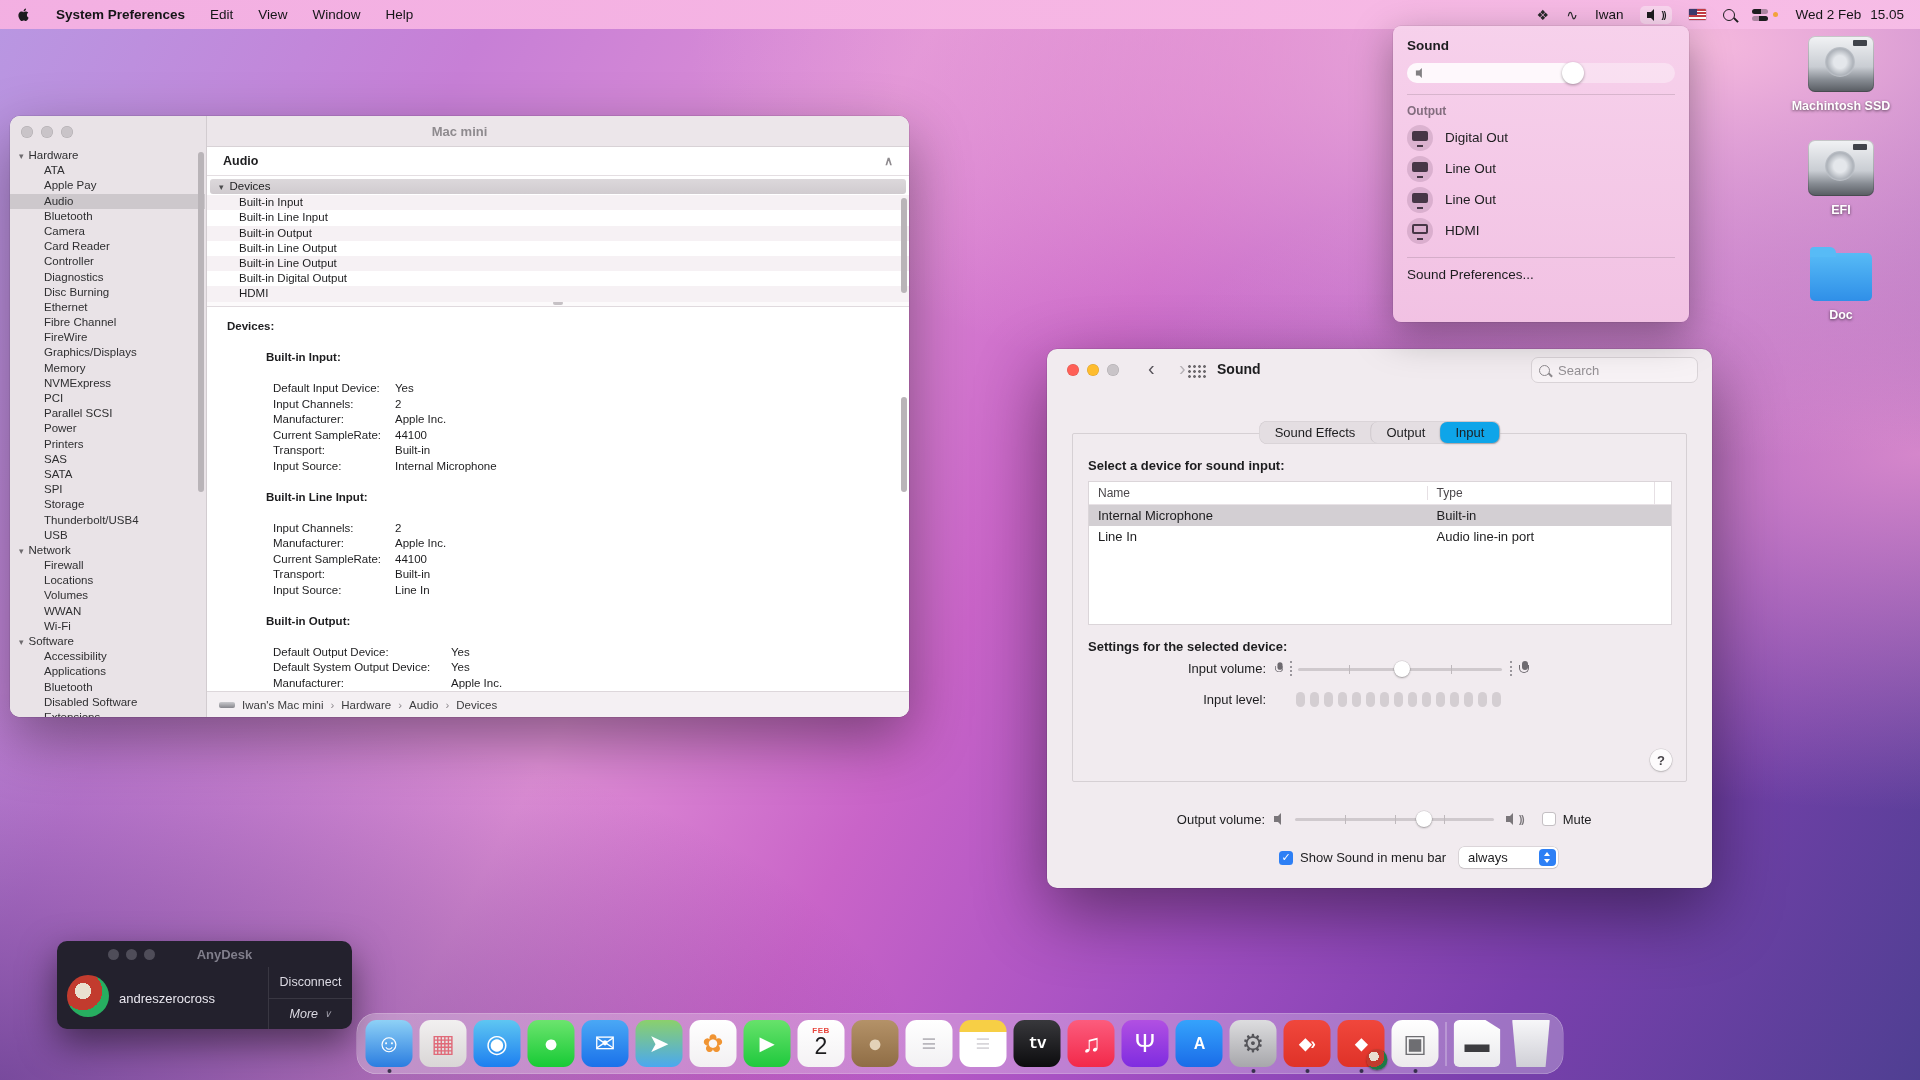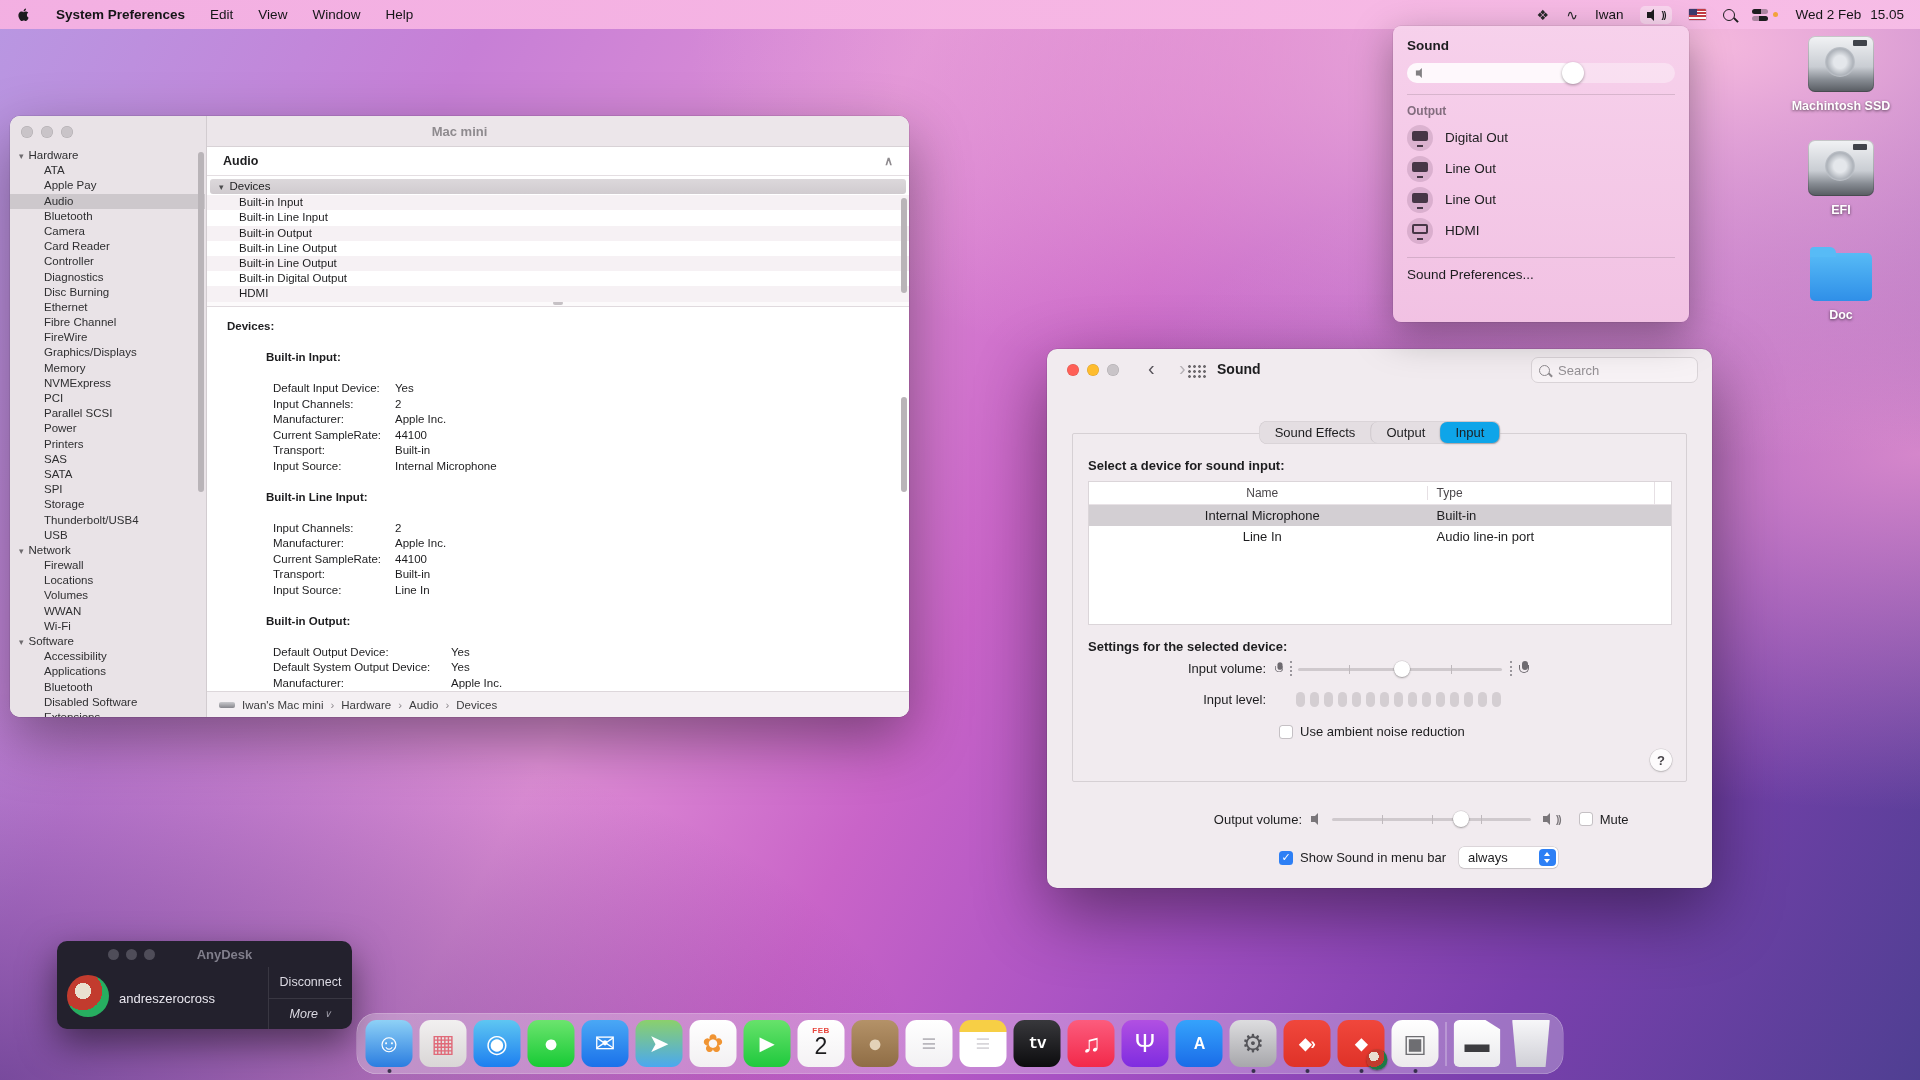--- a/index.html
+++ b/index.html
@@ -144,7 +144,7 @@
   .dt-head{height:22px;display:flex;align-items:center;font-size:12px;color:#4a464a;border-bottom:1px solid #e8e2e6;}
   .dt-row{height:21px;display:flex;align-items:center;font-size:13px;}
   .dt-row.selected{background:#d3cfd3;}
-  .col-name{width:58%;padding-left:9px;box-sizing:border-box;text-align:center;}
+  .col-name{width:58%;padding-left:9px;box-sizing:border-box;}
   .col-type{flex:1;padding-left:9px;border-left:1px solid transparent;}
   .dt-head .col-type{border-left:1px solid #e6e0e4;}
   .dt-head .stub{width:16px;height:100%;border-left:1px solid #e6e0e4;}

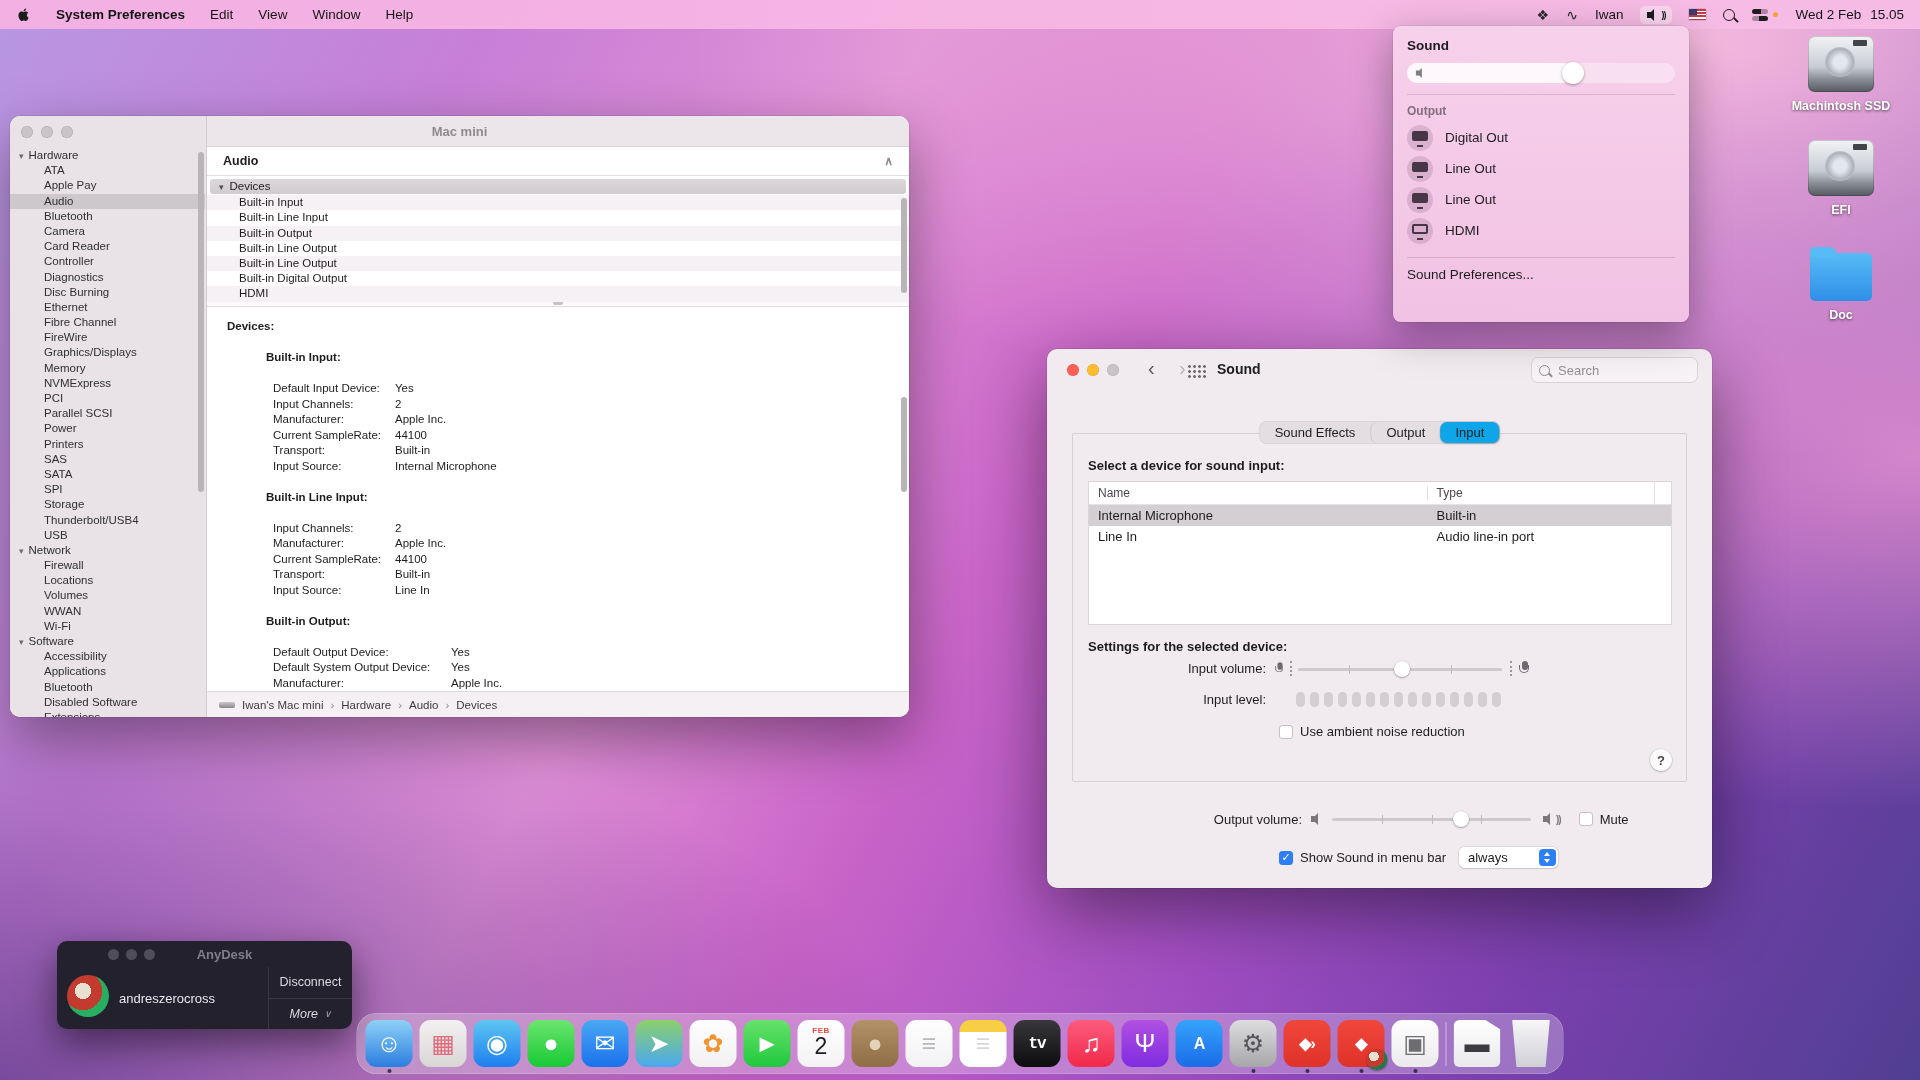--- a/index.html
+++ b/index.html
@@ -591,11 +591,6 @@
         </span>
     </div>
 
-    <div class="setrow" style="top:290px;">
-      <span style="width:206px;"></span>
-      <span class="cb"></span>
-      <span style="margin-left:7px;">Use ambient noise reduction</span>
-    </div>
 
     <div class="help-btn">?</div>
   </div>

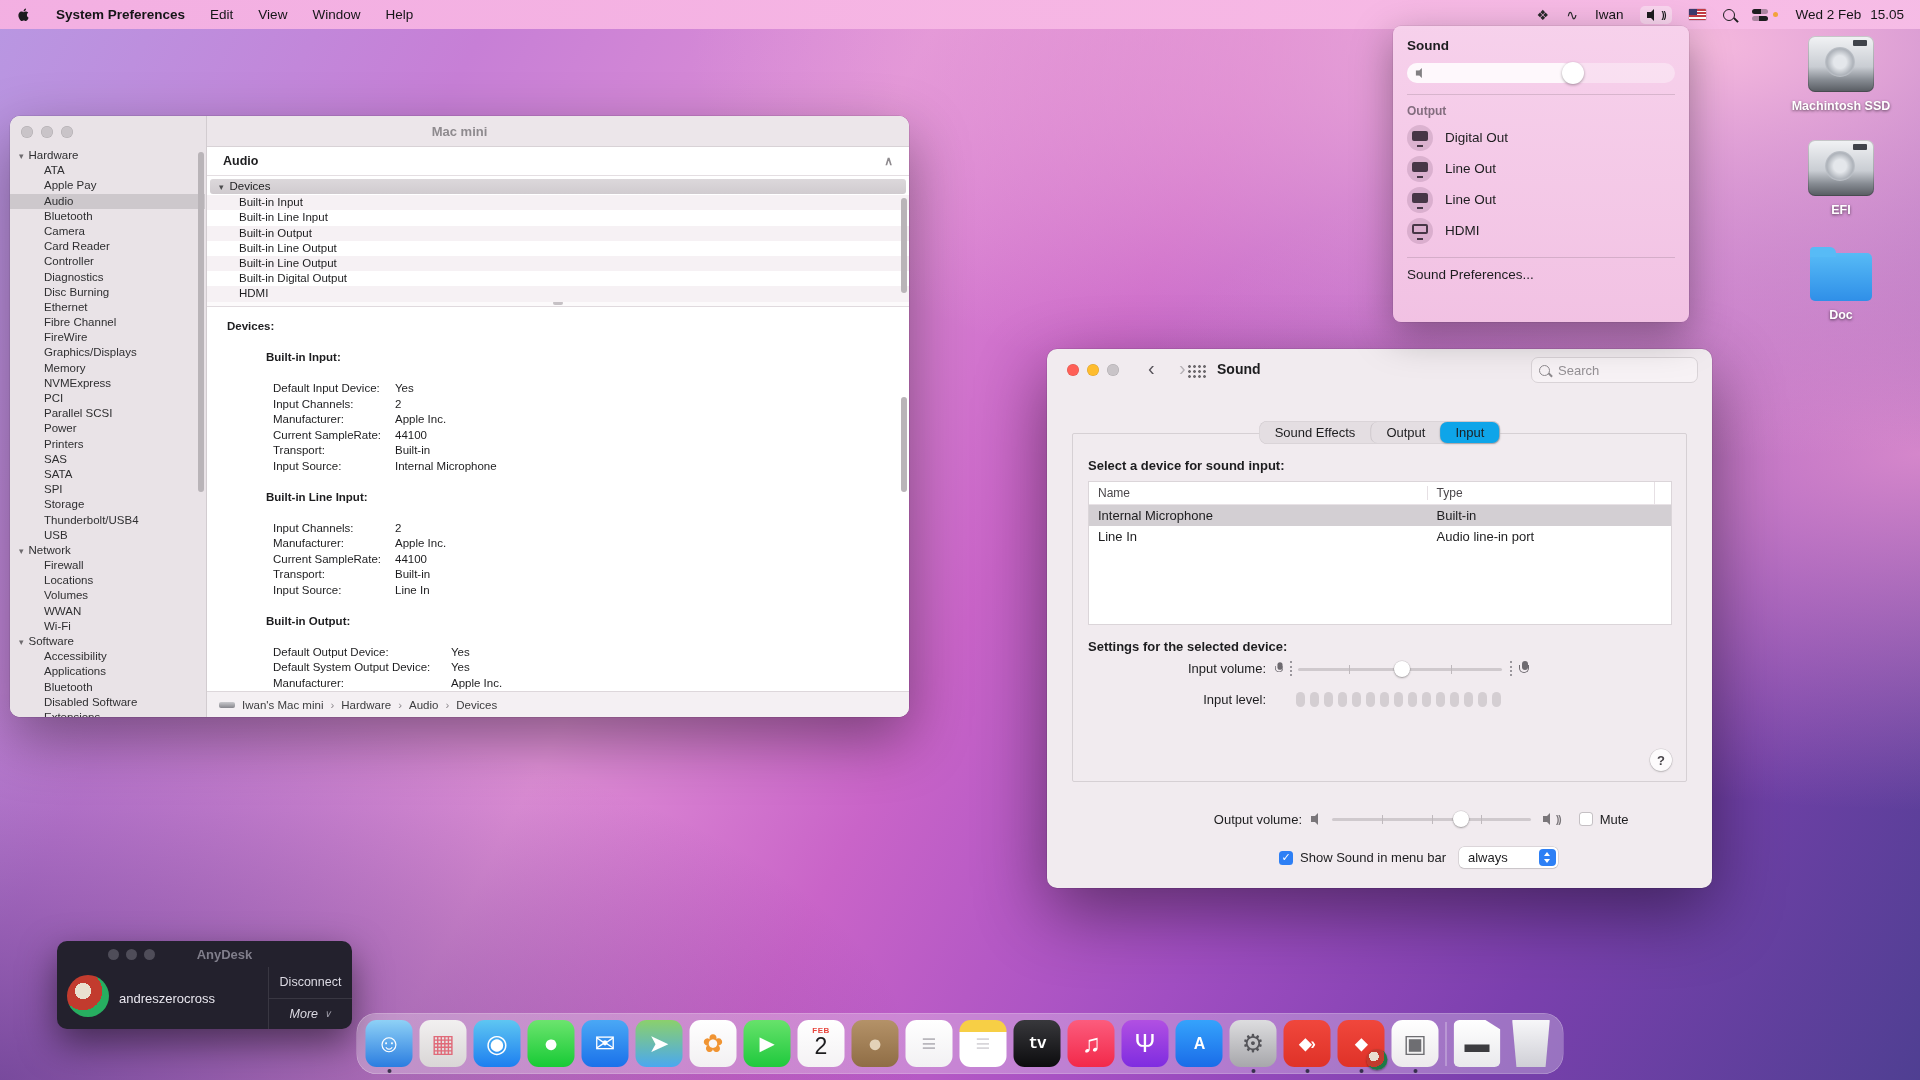--- a/index.html
+++ b/index.html
@@ -595,7 +595,7 @@
     <div class="help-btn">?</div>
   </div>
 
-  <div class="setrow" style="top:462px;padding-left:37px;">
+  <div class="setrow" style="top:462px;">
     <span class="lab" style="width:218px;">Output volume:</span>
     <span class="spk2" style="margin-left:9px;"></span>
     <span class="slider" style="width:199px;margin-left:8px;">

